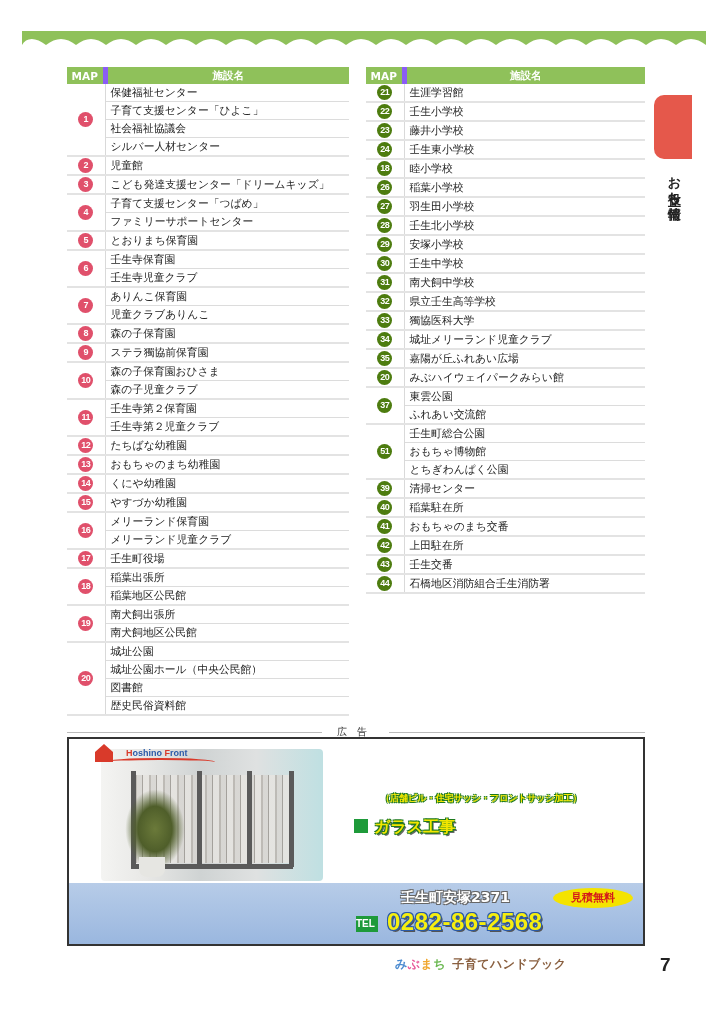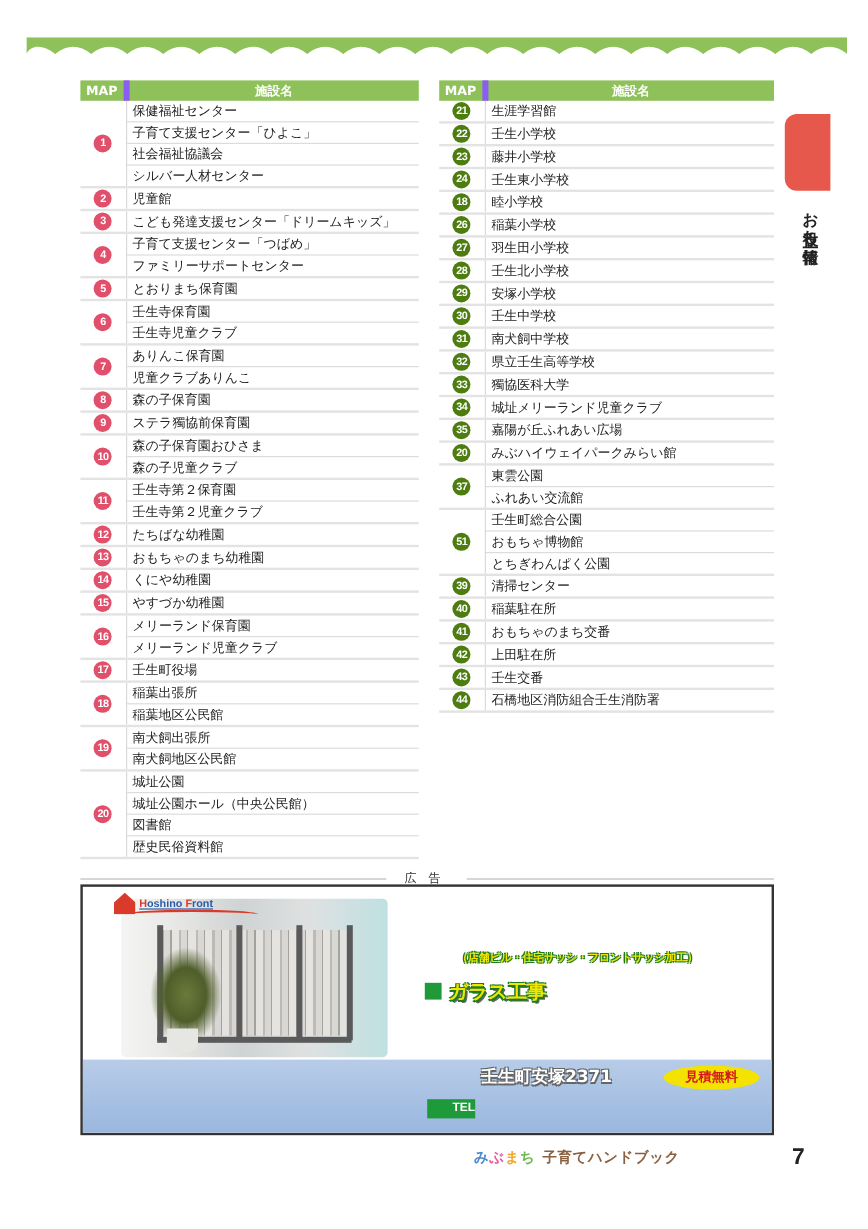--- a/index.html
+++ b/index.html
@@ -57,7 +57,7 @@
 
   .ad-logo { position: absolute; left: 26px; top: 4px; height: 20px; display: flex; align-items: center; }
   .ad-logo .house { width: 18px; height: 18px; background: #d93a2a; clip-path: polygon(50% 0, 100% 45%, 100% 100%, 0 100%, 0 45%); }
-  .ad-logo .brand { font-family: "Liberation Sans", sans-serif; font-size: 9px; font-weight: bold; margin-left: 3px; color: #2a5aa8; text-decoration: underline; }
+  .ad-logo .brand { font-family: "Liberation Sans", sans-serif; font-size: 9px; font-weight: bold; margin-left: 13px; color: #2a5aa8; }
   .ad-logo .brand .h, .ad-logo .brand .f { color: #d93a2a; }
   .ad-logo .swoosh { position: absolute; left: 10px; top: 15px; width: 110px; height: 8px; border-top: 2px solid #d93a2a; border-radius: 50% 50% 0 0; }
 

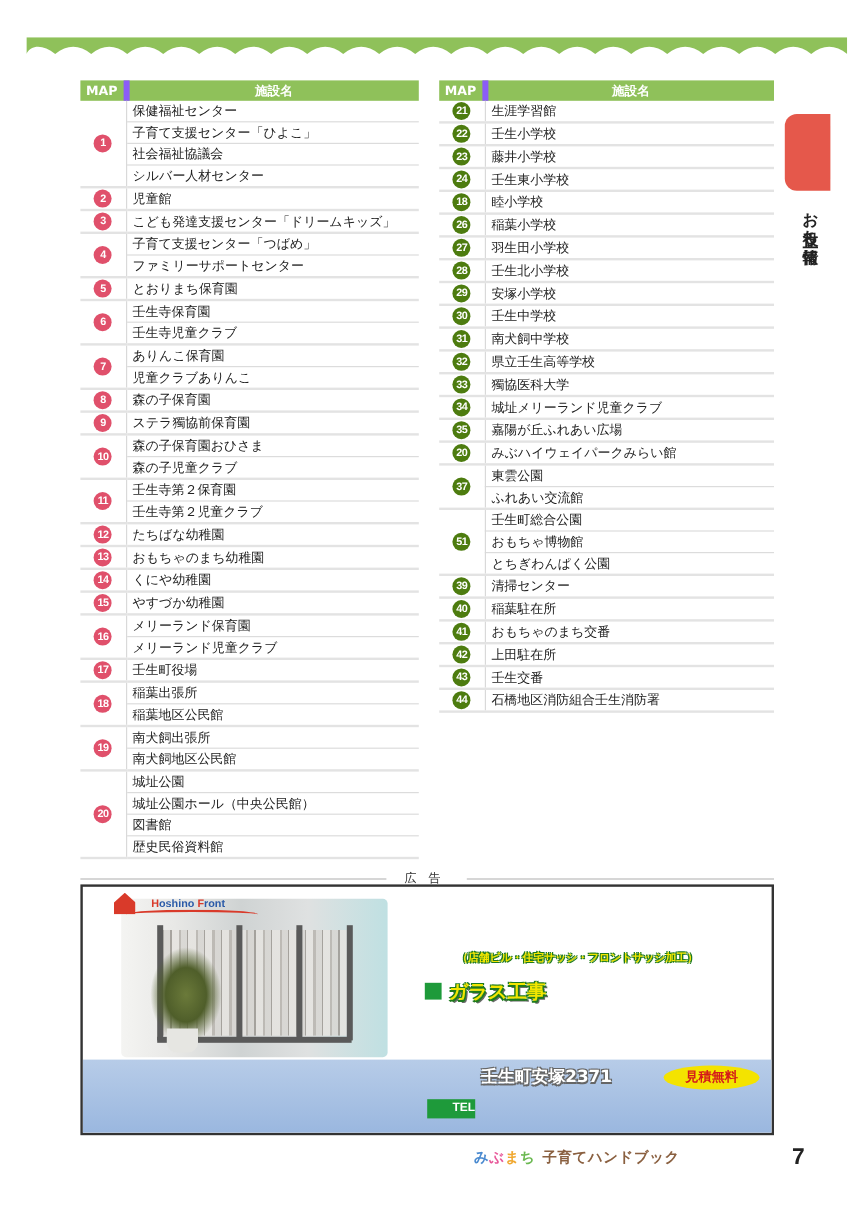--- a/index.html
+++ b/index.html
@@ -77,7 +77,7 @@
     text-shadow: -1px -1px 0 #666, 1px -1px 0 #666, -1px 1px 0 #666, 1px 1px 0 #666; }
   .ad-estimate { position: absolute; left: 484px; top: 5px; width: 80px; height: 20px; border-radius: 50%; background: #f4e300;
     color: #d41a1a; font-weight: bold; font-size: 11px; text-align: center; line-height: 20px; }
-  .ad-tel-badge { position: absolute; left: 287px; top: 33px; width: 40px; height: 16px; background: #1e9a3a; color: #fff; font-size: 10px; font-weight: bold; text-align: right; line-height: 16px; font-family: "Liberation Sans", sans-serif; }
+  .ad-tel-badge { position: absolute; left: 287px; top: 33px; width: 22px; height: 16px; background: #1e9a3a; color: #fff; font-size: 10px; font-weight: bold; text-align: left; line-height: 16px; font-family: "Liberation Sans", sans-serif; }
   .ad-tel { position: absolute; left: 318px; top: 25px; font-size: 24px; font-weight: bold; color: #f6ee10; font-family: "Liberation Sans", sans-serif; letter-spacing: 0.5px;
     text-shadow: -1px -1px 0 #2a5aa8, 1px -1px 0 #2a5aa8, -1px 1px 0 #2a5aa8, 1px 1px 0 #2a5aa8, 2px 2px 0 #555; }
 

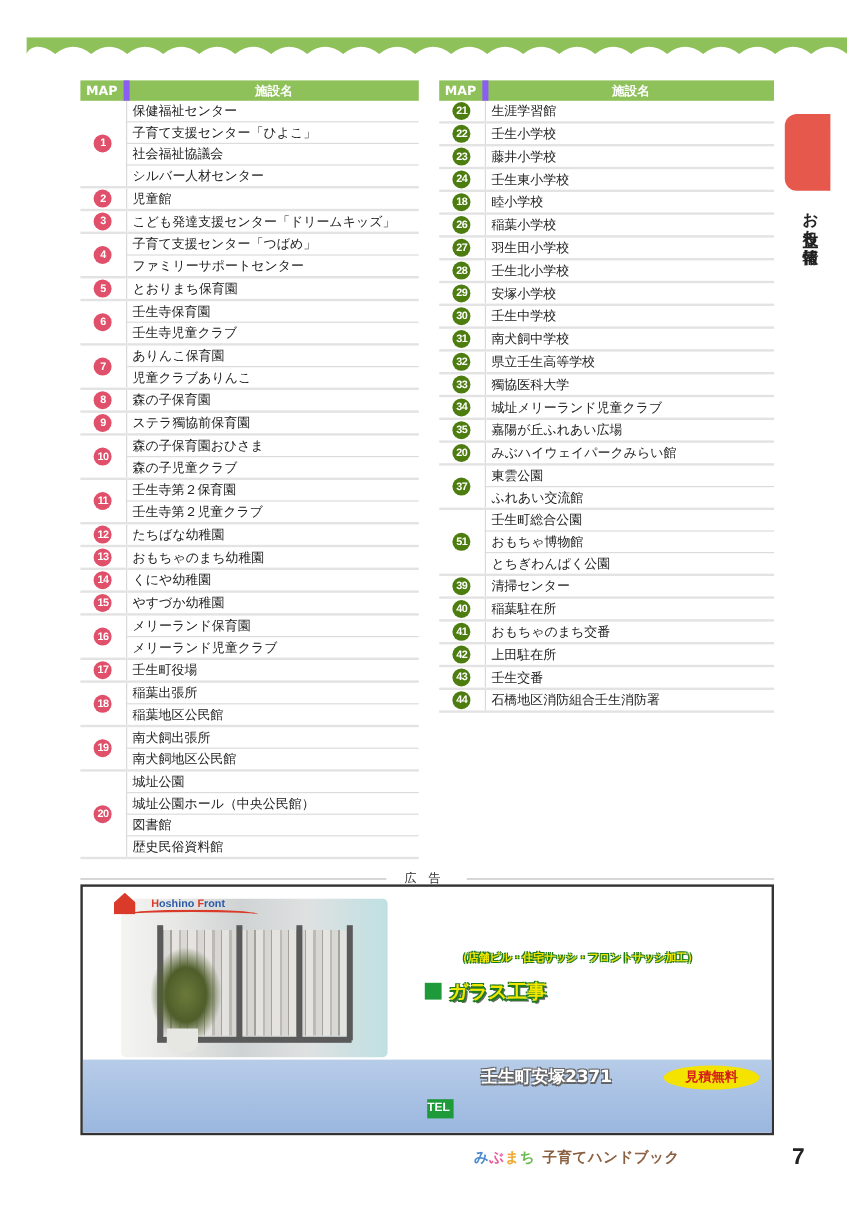--- a/index.html
+++ b/index.html
@@ -380,6 +380,7 @@
     <div class="ad-address">壬生町安塚2371</div>
     <div class="ad-estimate">見積無料</div>
     <div class="ad-tel-badge">TEL</div>
+    <div class="ad-tel">0282-86-2568</div>
   </div>
 </div>
 

